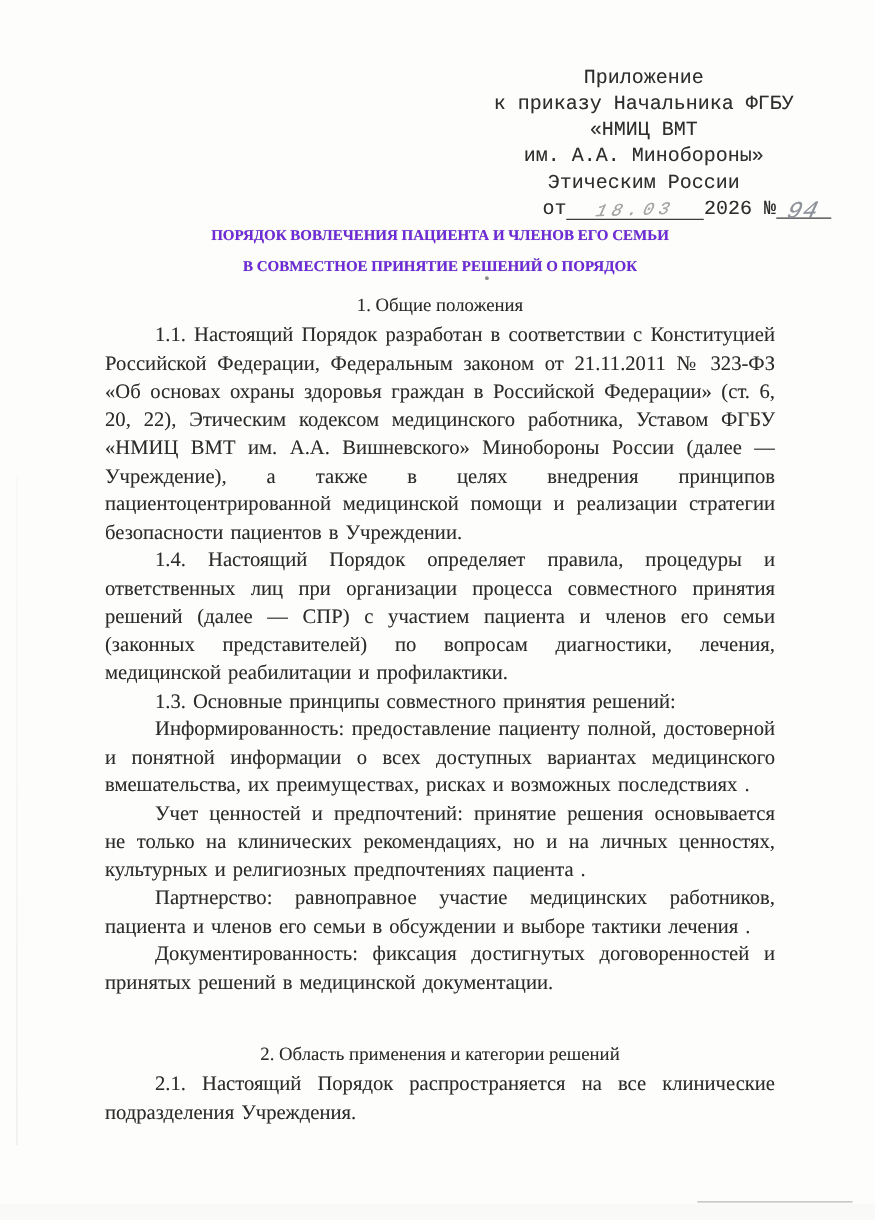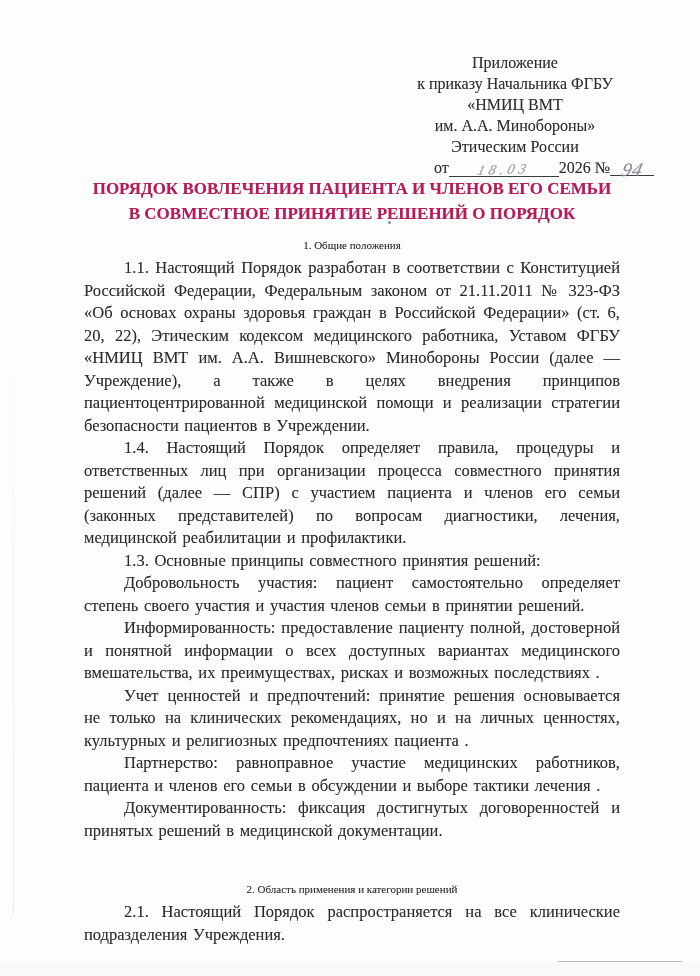--- a/index.html
+++ b/index.html
@@ -61,6 +61,7 @@
     line-height: 21px;
     color: #2e2e2e;
     text-shadow: 0 0 0.5px rgba(40,40,40,0.35);
+    font-family: Liberation Mono, monospace;
   }
   .date-line {
     white-space: nowrap;

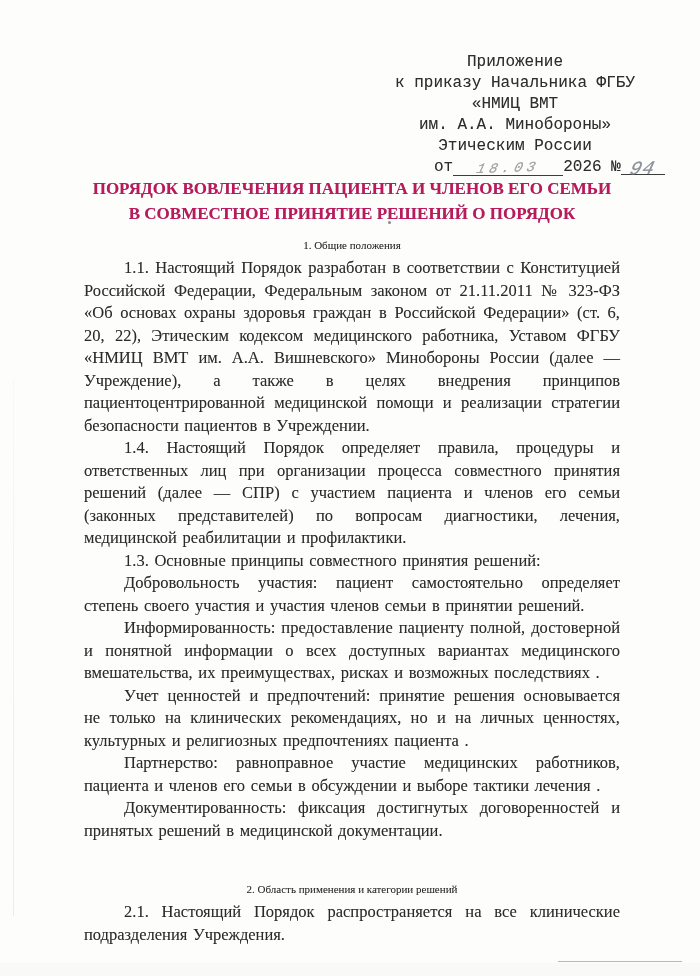--- a/index.html
+++ b/index.html
@@ -103,9 +103,9 @@
     width: 540px;
     text-align: center;
     font-weight: bold;
-    font-size: 17px;
+    font-size: 12px;
     line-height: 25px;
-    color: #be185d;
+    color: #6d28d9;
     text-shadow: 0 0 0.6px rgba(35,35,45,0.4);
   }
   

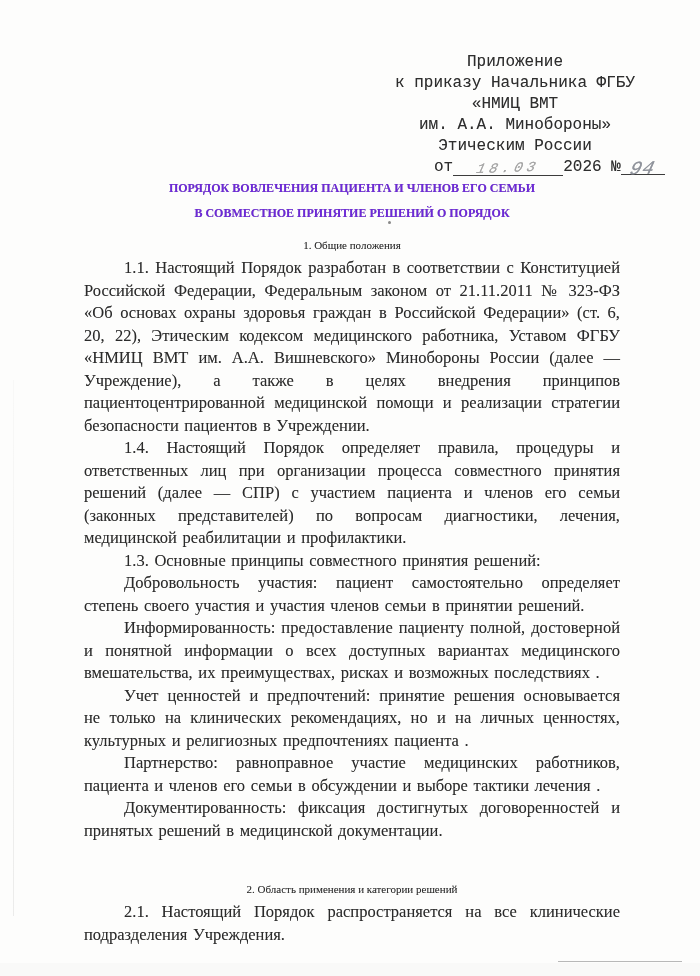--- a/index.html
+++ b/index.html
@@ -120,7 +120,7 @@
   }
   .section-heading {
     text-align: center;
-    font-size: 11px;
+    font-size: 15px;
     font-weight: normal;
     margin: 0;
     line-height: 23px;

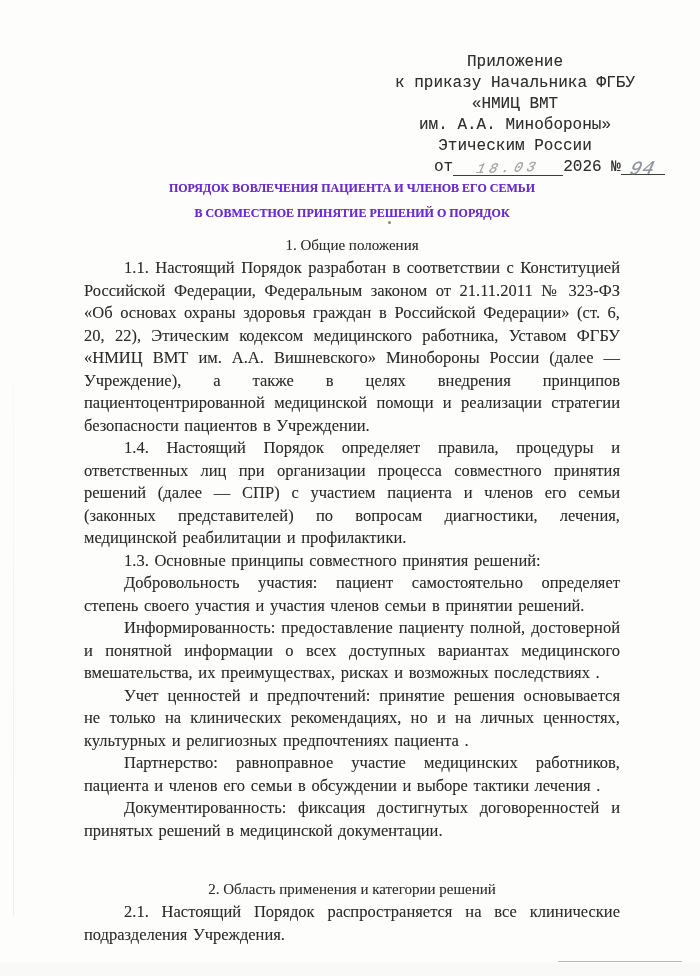--- a/index.html
+++ b/index.html
@@ -161,7 +161,6 @@
     <p>1.1. Настоящий Порядок разработан в соответствии с Конституцией Российской Федерации, Федеральным законом от 21.11.2011 № 323-ФЗ «Об основах охраны здоровья граждан в Российской Федерации» (ст. 6, 20, 22), Этическим кодексом медицинского работника, Уставом ФГБУ «НМИЦ ВМТ им. А.А. Вишневского» Минобороны России (далее — Учреждение), а также в целях внедрения принципов пациентоцентрированной медицинской помощи и реализации стратегии безопасности пациентов в Учреждении.</p>
     <p>1.4. Настоящий Порядок определяет правила, процедуры и ответственных лиц при организации процесса совместного принятия решений (далее — СПР) с участием пациента и членов его семьи (законных представителей) по вопросам диагностики, лечения, медицинской реабилитации и профилактики.</p>
     <p>1.3. Основные принципы совместного принятия решений:</p>
-    <p>Добровольность участия: пациент самостоятельно определяет степень своего участия и участия членов семьи в принятии решений.</p>
     <p>Информированность: предоставление пациенту полной, достоверной и понятной информации о всех доступных вариантах медицинского вмешательства, их преимуществах, рисках и возможных последствиях .</p>
     <p>Учет ценностей и предпочтений: принятие решения основывается не только на клинических рекомендациях, но и на личных ценностях, культурных и религиозных предпочтениях пациента .</p>
     <p>Партнерство: равноправное участие медицинских работников, пациента и членов его семьи в обсуждении и выборе тактики лечения .</p>

